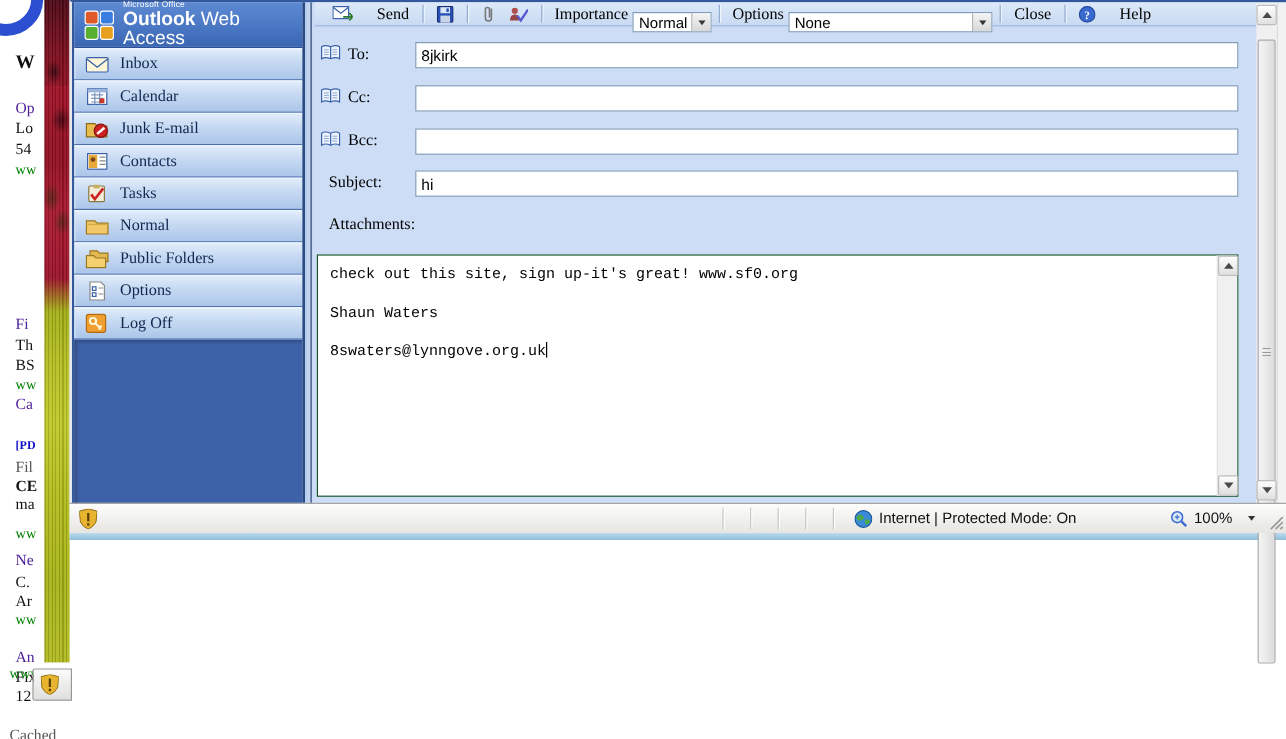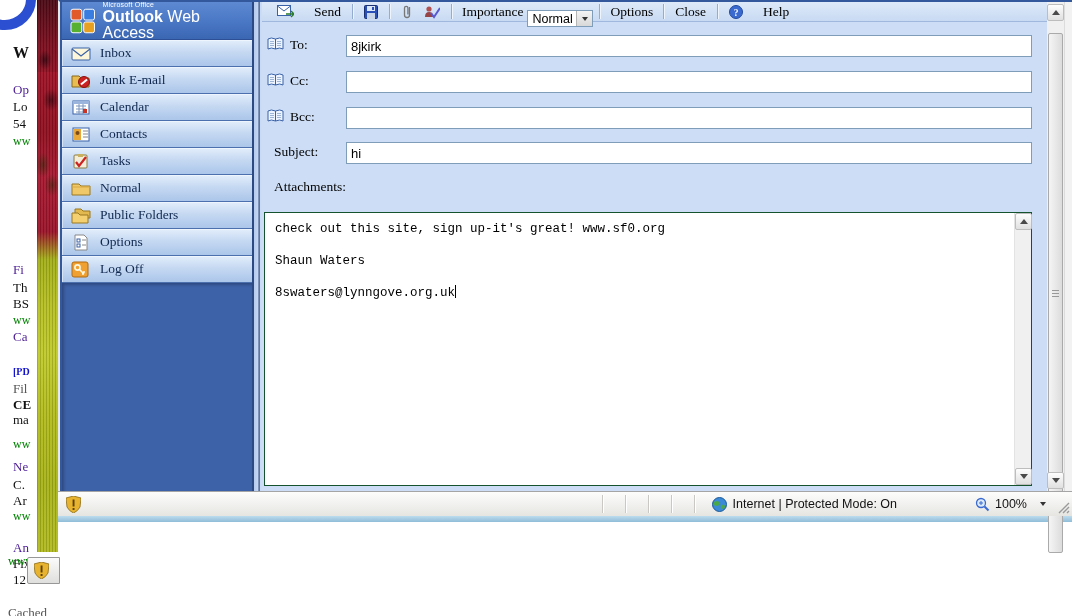--- a/index.html
+++ b/index.html
@@ -36,7 +36,7 @@
 
   
   #main-win { position:absolute; left:58px; top:0; width:1014px; height:616px; }
-  #win-body { display:flex; height:491px; border-top:2px solid #33589c; border-left:2px solid #e8e8e8;
+  #win-body { display:flex; height:419px; border-top:2px solid #33589c; border-left:2px solid #e8e8e8;
               position:relative; background:#ccddf5; }
 
   

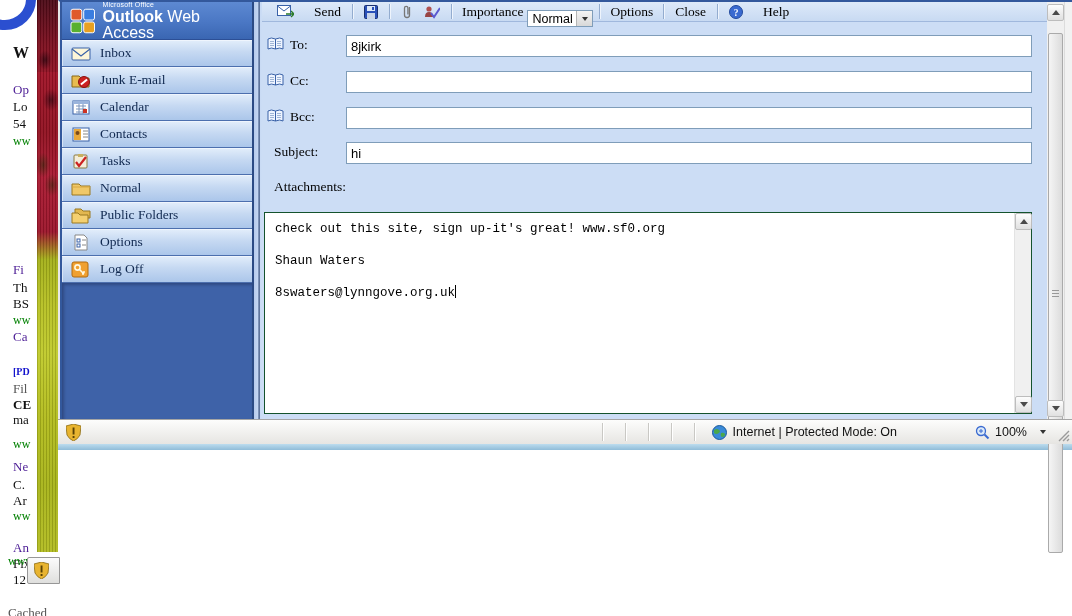--- a/index.html
+++ b/index.html
@@ -293,6 +293,12 @@
         </div>
         <div class="tb-sep"></div>
         <span class="tb-label">Options</span>
+        <div class="dd" style="width:170px">
+          <span class="dd-text">None</span>
+          <span class="dd-btn">
+              <span class="arr-down"></span>
+            </span>
+        </div>
         <div class="tb-sep"></div>
         <div class="tb-btn">
           <span>Close</span>

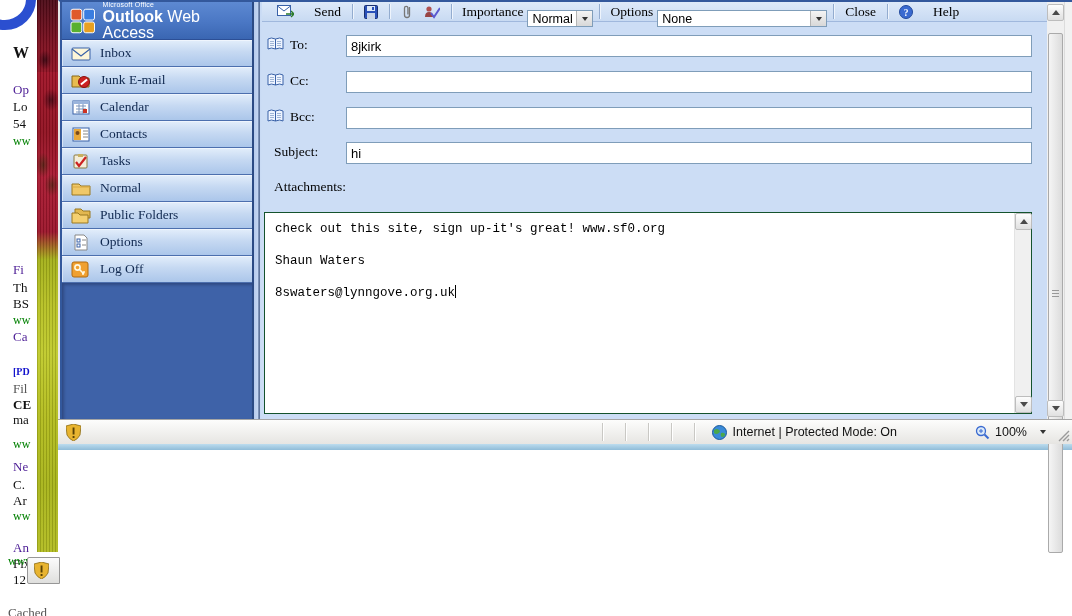--- a/index.html
+++ b/index.html
@@ -183,20 +183,20 @@
       </div>
       <div class="nav-item">
         <svg class="nav-ic" viewBox="0 0 20 17">
-          <path d="M1 4 h7 l2 2 h8 v9 H1 Z" fill="#e8bc50" stroke="#8a6a18"></path>
-          <circle cx="13" cy="10" r="5.5" fill="#cc2222" stroke="#881111"></circle>
-          <rect x="9" y="9" width="8" height="2" fill="#fff" transform="rotate(-40 13 10)"></rect>
-        </svg>
-        <span class="nav-label">Junk E-mail</span>
-      </div>
-      <div class="nav-item">
-        <svg class="nav-ic" viewBox="0 0 20 17">
           <rect x="2" y="2" width="16" height="13" fill="#fff" stroke="#3a62a8"></rect>
           <rect x="2" y="2" width="16" height="3" fill="#9ab4dc"></rect>
           <path d="M5 7h10 M5 10h10 M5 13h10 M8 5v10 M12 5v10" stroke="#7a94bc" stroke-width="1" fill="none"></path>
           <rect x="12" y="10" width="4" height="4" fill="#cc3322"></rect>
         </svg>
         <span class="nav-label">Calendar</span>
+      </div>
+      <div class="nav-item">
+        <svg class="nav-ic" viewBox="0 0 20 17">
+          <path d="M1 4 h7 l2 2 h8 v9 H1 Z" fill="#e8bc50" stroke="#8a6a18"></path>
+          <circle cx="13" cy="10" r="5.5" fill="#cc2222" stroke="#881111"></circle>
+          <rect x="9" y="9" width="8" height="2" fill="#fff" transform="rotate(-40 13 10)"></rect>
+        </svg>
+        <span class="nav-label">Junk E-mail</span>
       </div>
       <div class="nav-item">
         <svg class="nav-ic" viewBox="0 0 20 17">

